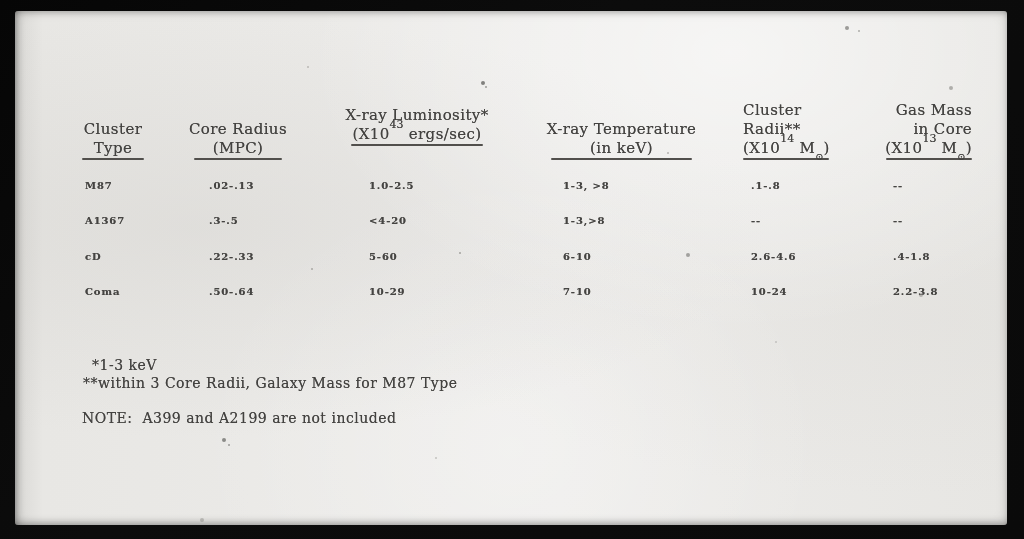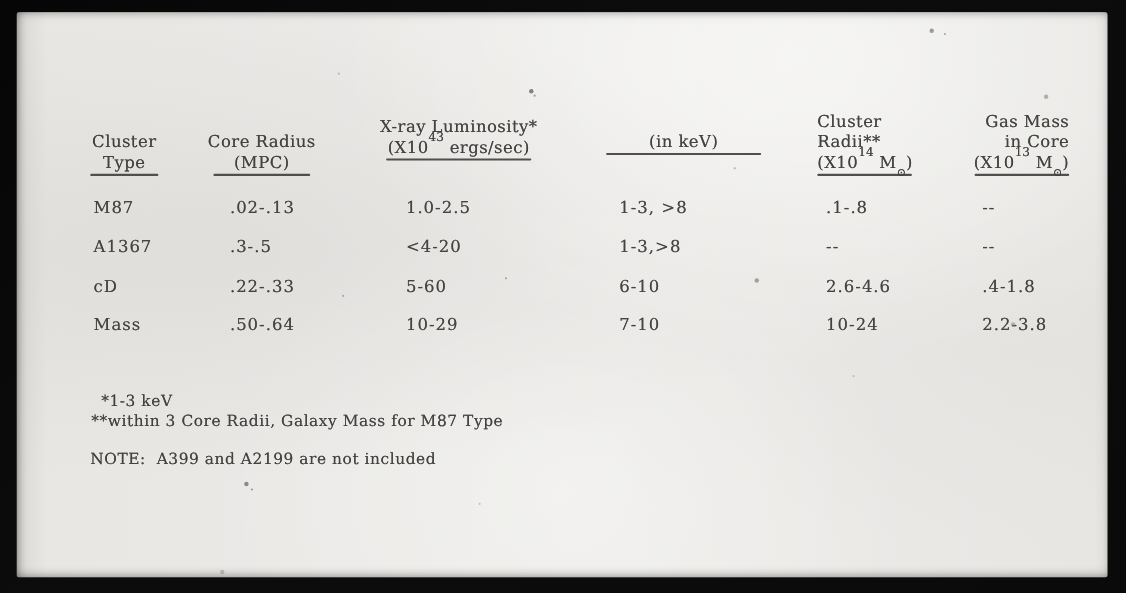--- a/index.html
+++ b/index.html
@@ -100,6 +100,7 @@
     </div>
 
     <div class="col-header c4">
+      <div class="hline">X-ray Temperature</div>
       <div class="hline">(in keV)</div>
       <div class="rule"></div>
     </div>

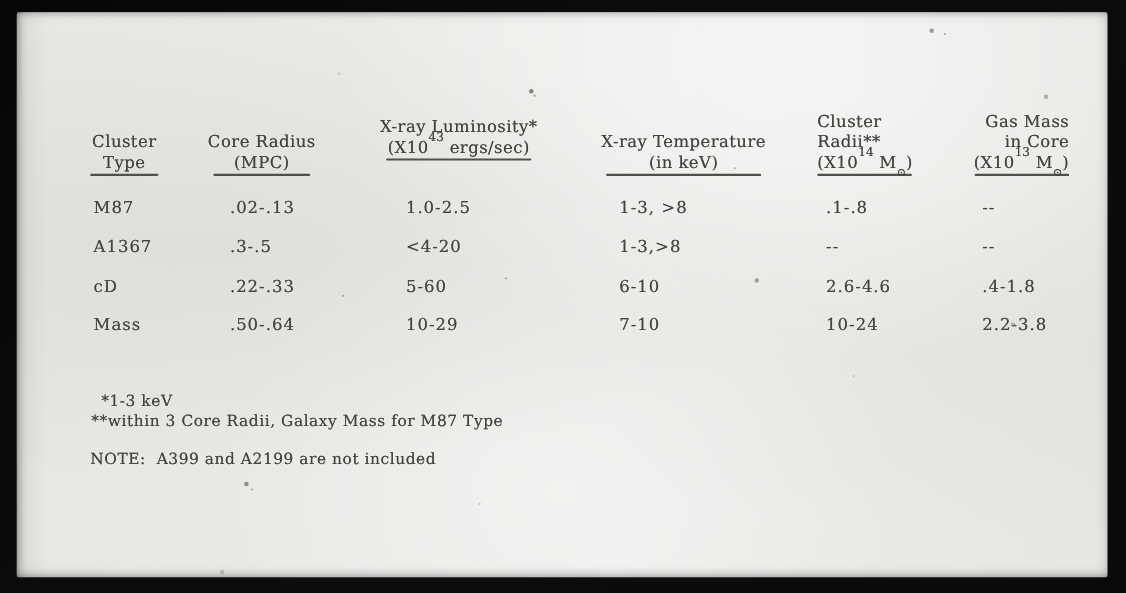--- a/index.html
+++ b/index.html
@@ -42,8 +42,8 @@
   sup.hsup{font-size:11px;position:relative;top:-5px;letter-spacing:0;line-height:0;}
   sub.hsub{font-size:10px;position:relative;top:3px;letter-spacing:0;line-height:0;}
   .cell{
-    position:absolute;font-size:15px;color:#454442;letter-spacing:0.9px;
-    white-space:pre;text-shadow:0 0 0.6px rgba(64,63,60,0.65);
+    position:absolute;font-size:10px;color:#454442;letter-spacing:0.9px;
+    white-space:pre;text-shadow:0 0 0.6px rgba(64,63,60,0.65);font-weight:bold;
   }
   .r0{top:169px}.r1{top:204px}.r2{top:240px}.r3{top:275px}
   .d0{left:70px}.d1{left:194px}.d2{left:354px}.d3{left:548px}.d4{left:736px}.d5{left:878px}

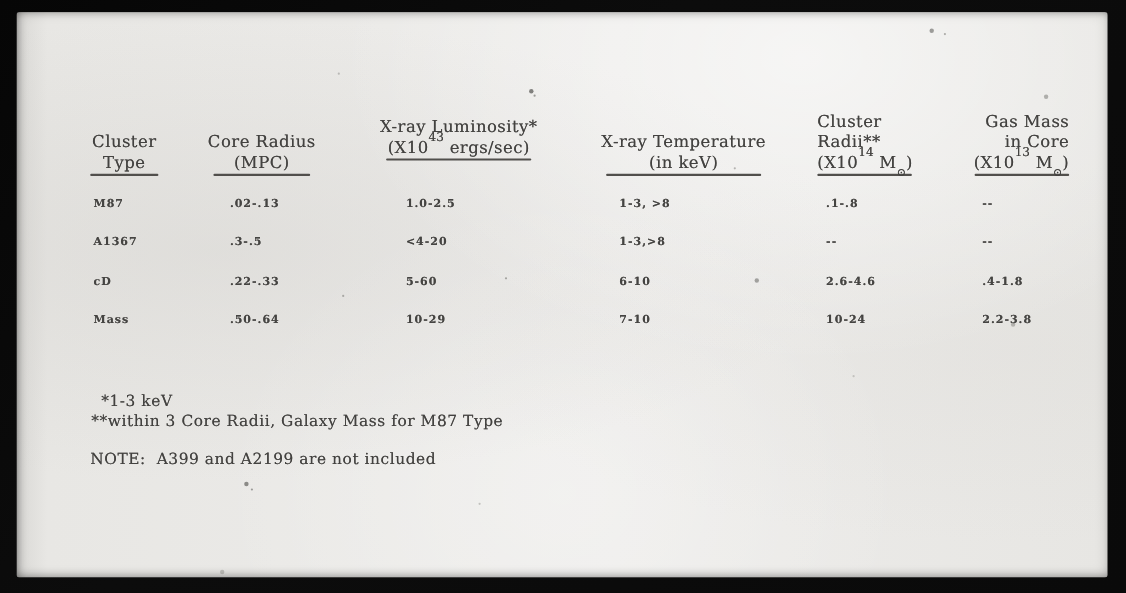--- a/index.html
+++ b/index.html
@@ -140,7 +140,7 @@
     <div class="cell r2 d4">2.6-4.6</div>
     <div class="cell r2 d5">.4-1.8</div>
 
-    <div class="cell r3 d0">Mass</div>
+    <div class="cell r3 d0">Coma</div>
     <div class="cell r3 d1">.50-.64</div>
     <div class="cell r3 d2">10-29</div>
     <div class="cell r3 d3">7-10</div>

